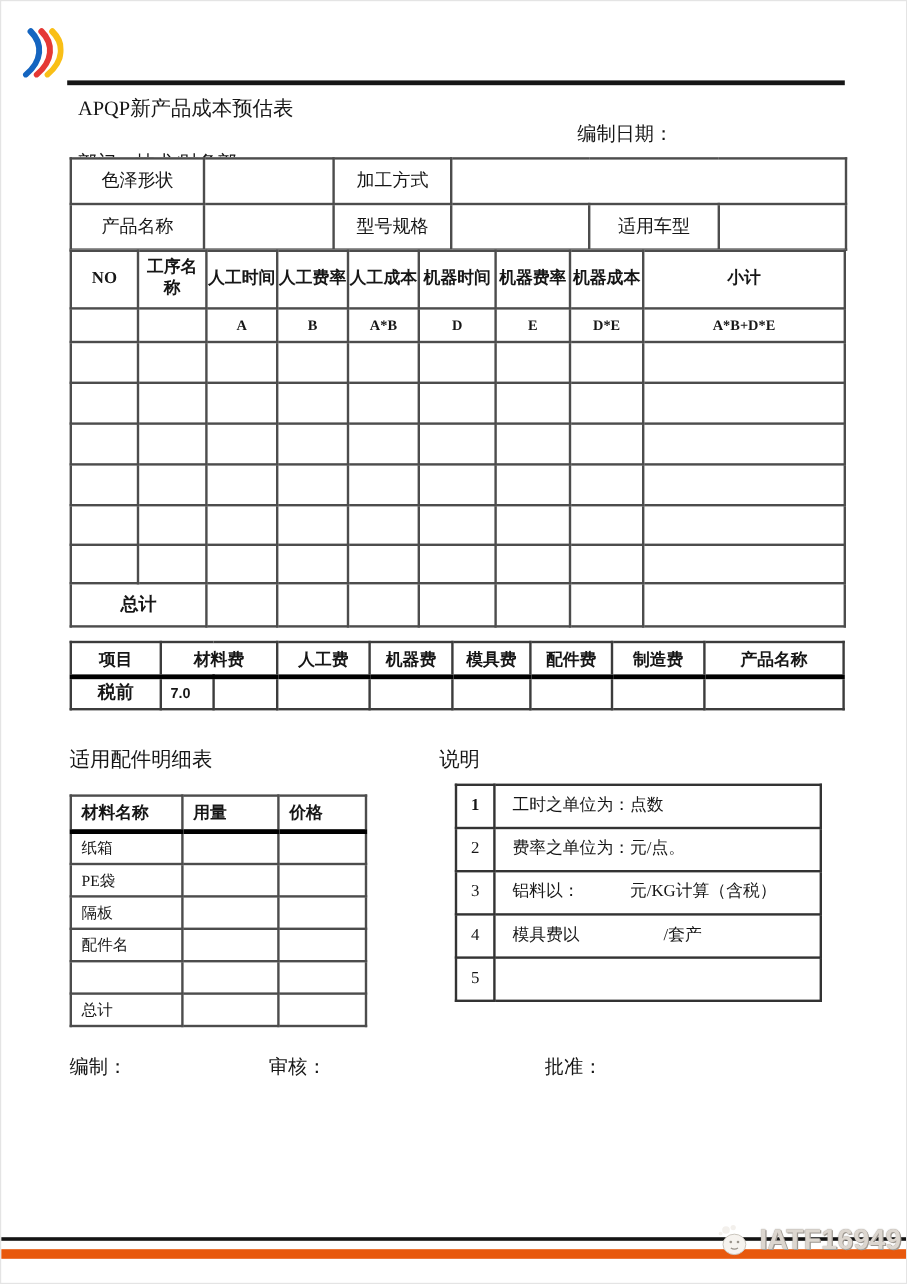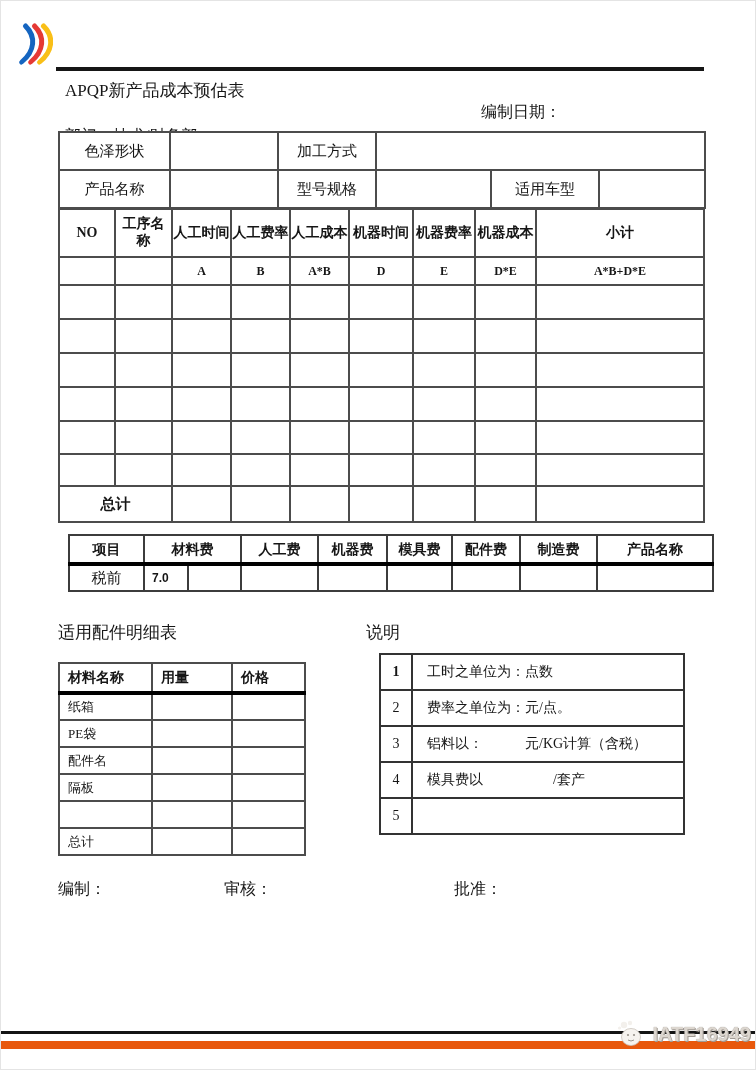--- a/index.html
+++ b/index.html
@@ -32,7 +32,7 @@
   .process-table .formula td{font-size:12px;}
   .process-table .total-label{font-size:15px;}
   
-  .summary-table{left:67px;top:533px;border:2px solid #222;}
+  .summary-table{left:57px;top:533px;border:2px solid #222;}
   .summary-table td{border-color:#3c3c3c;}
   .summary-table .hd td{
     font-family:"Liberation Sans","DejaVu Sans",sans-serif;

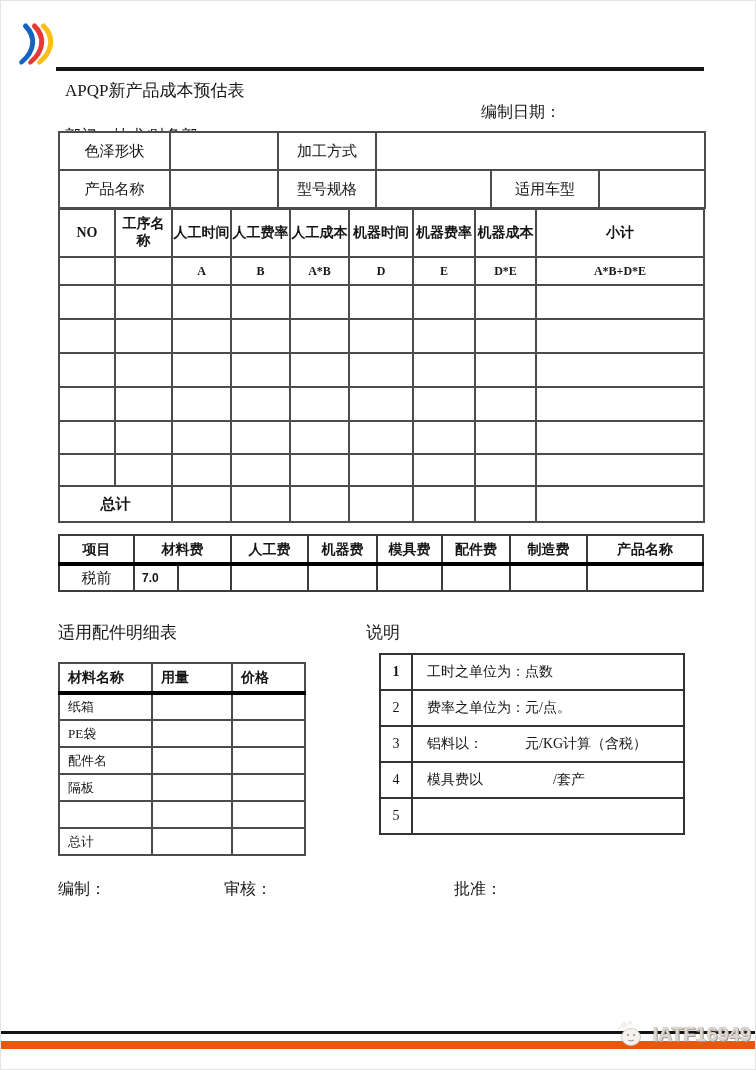--- a/index.html
+++ b/index.html
@@ -33,7 +33,7 @@
   .process-table .total-label{font-size:15px;}
   
   .summary-table{left:57px;top:533px;border:2px solid #222;}
-  .summary-table td{border-color:#3c3c3c;}
+  .summary-table td{border-color:#3c3c3c;font-weight:bold;}
   .summary-table .hd td{
     font-family:"Liberation Sans","DejaVu Sans",sans-serif;
     font-weight:700;font-size:14px;border-bottom:4px solid #000;

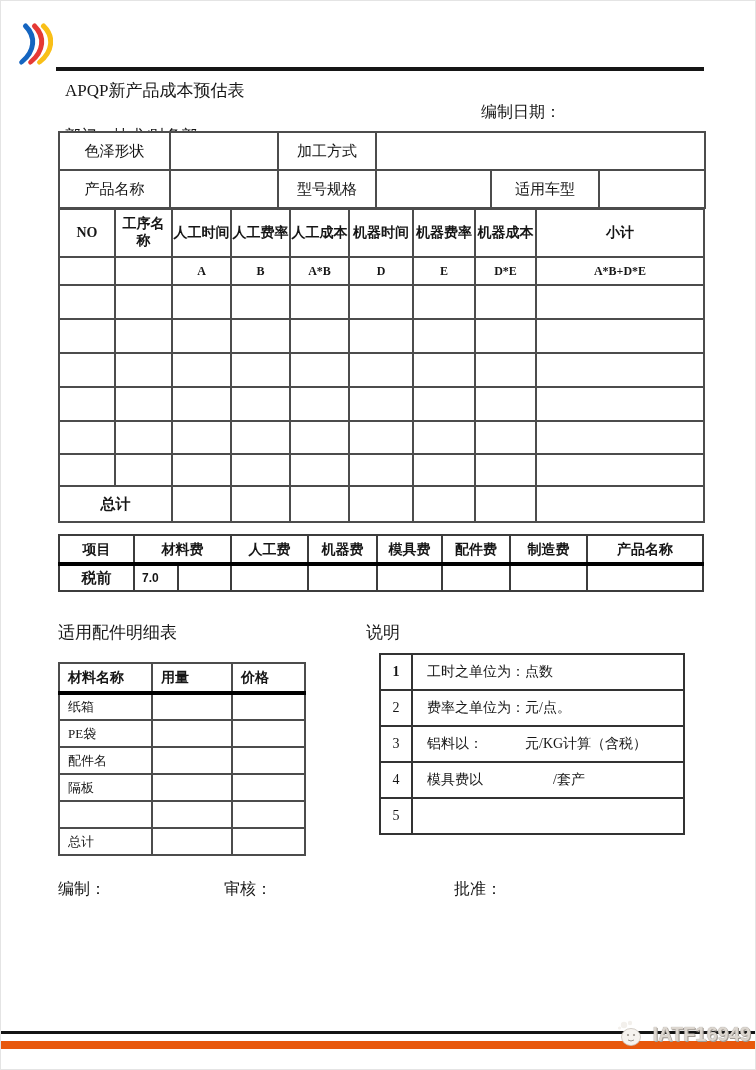--- a/index.html
+++ b/index.html
@@ -295,12 +295,12 @@
           <td></td>
     </tr>
     <tr style="height:27px">
+      <td>隔板</td>
+      <td></td>
+          <td></td>
+    </tr>
+    <tr style="height:27px">
       <td>配件名</td>
-      <td></td>
-          <td></td>
-    </tr>
-    <tr style="height:27px">
-      <td>隔板</td>
       <td></td>
           <td></td>
     </tr>

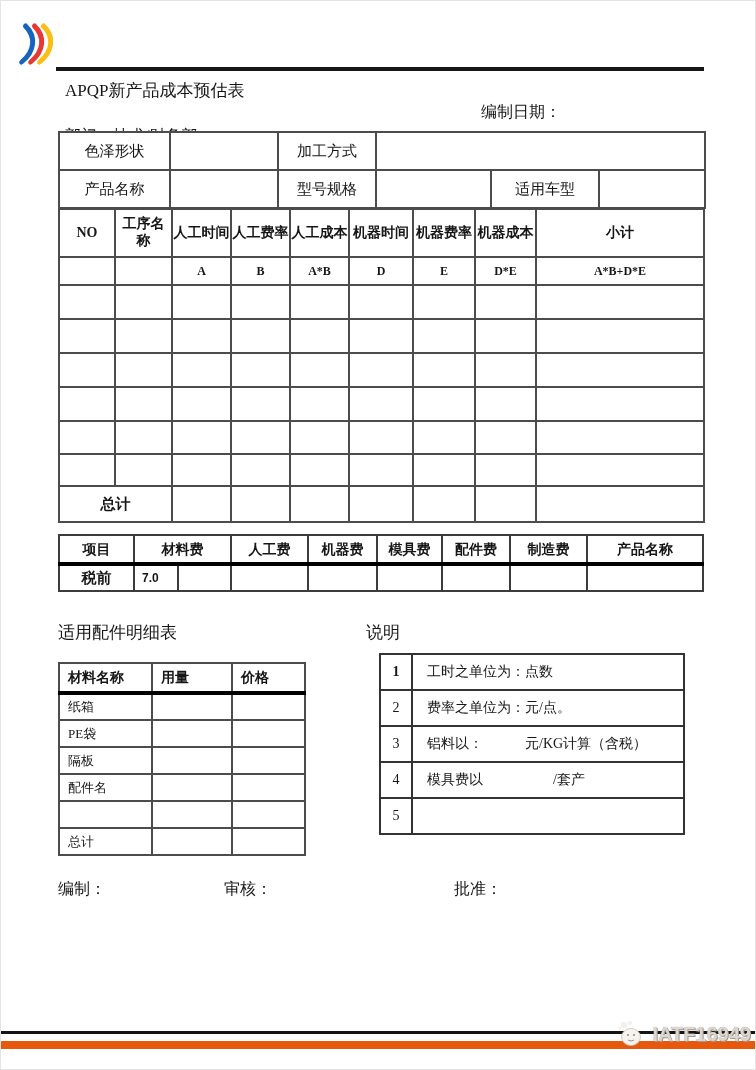--- a/index.html
+++ b/index.html
@@ -69,7 +69,7 @@
   }
   .watermark-text{
     font-family:"Liberation Sans","DejaVu Sans",sans-serif;
-    font-size:20px;font-weight:700;color:#dcd6cf;letter-spacing:0;
+    font-size:24px;font-weight:700;color:#dcd6cf;letter-spacing:0;
     text-shadow:0 0 1px #8f8a84,1px 1px 0 #a39d96;
   }
 </style>

